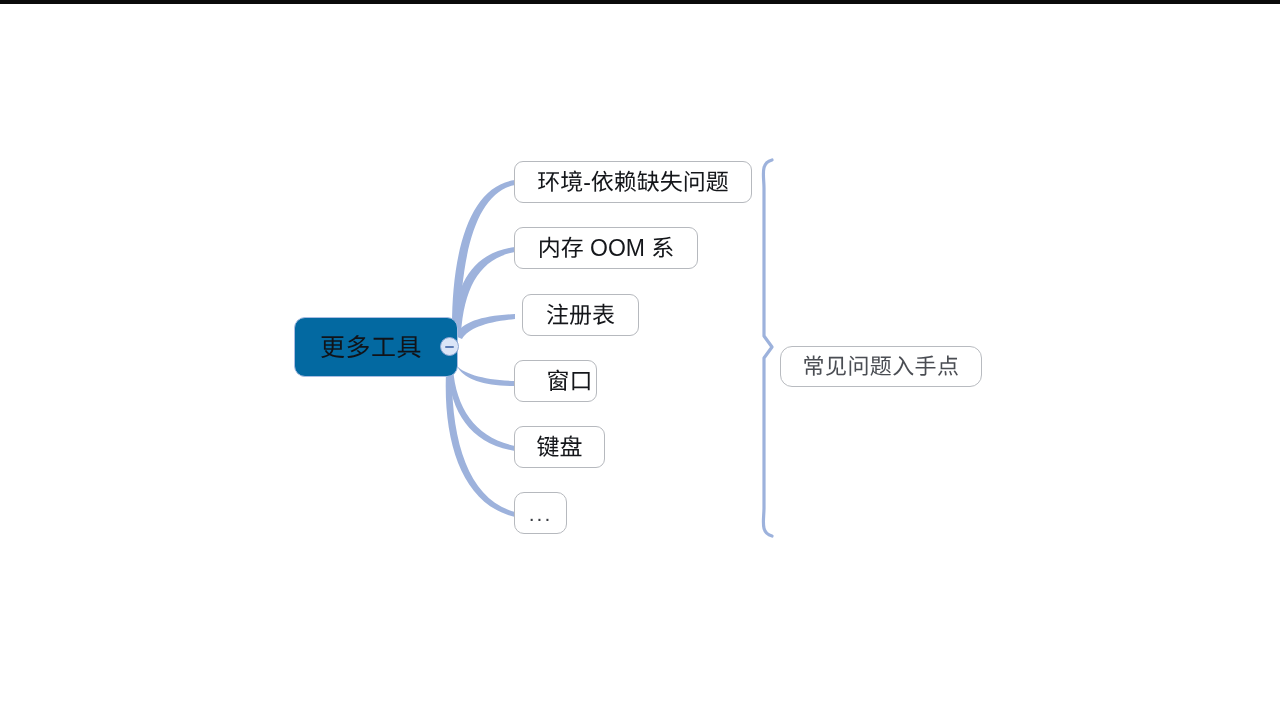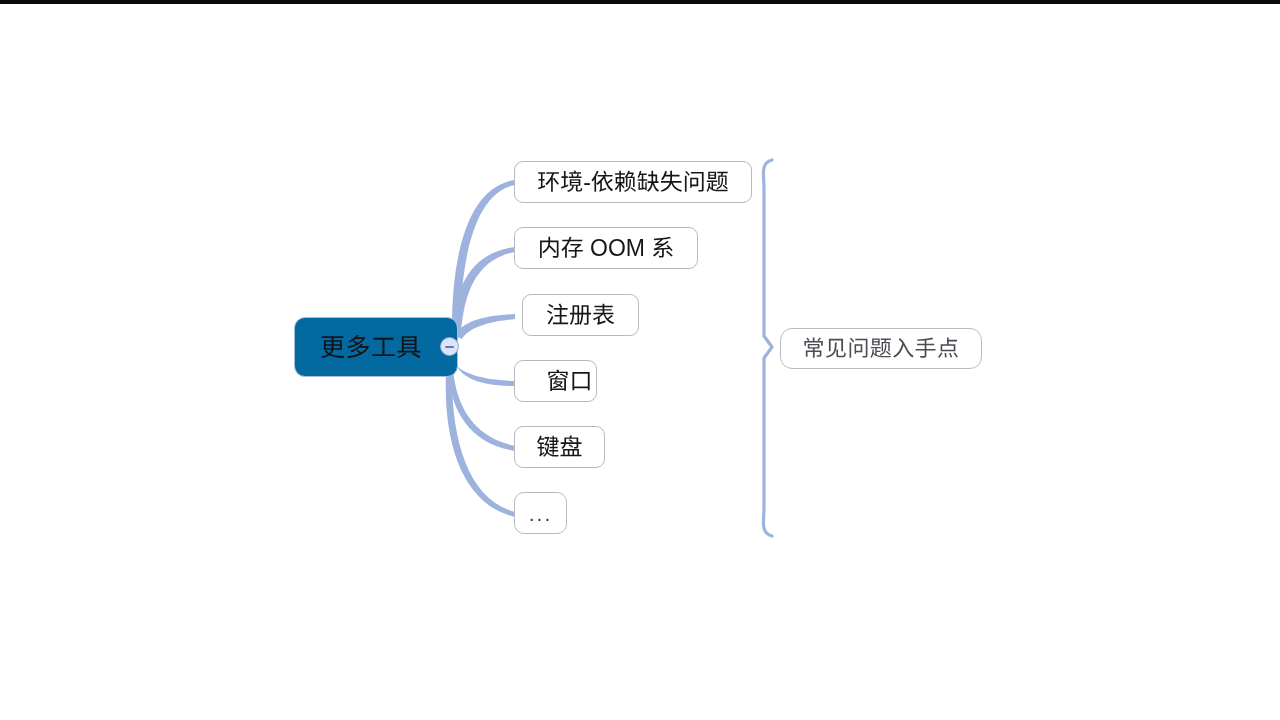--- a/index.html
+++ b/index.html
@@ -119,7 +119,7 @@
   
   #summary-node {
     left: 780px;
-    top: 328px;
+    top: 346px;
     width: 202px;
     height: 41px;
     border: 1.3px solid #b8bbc0;

